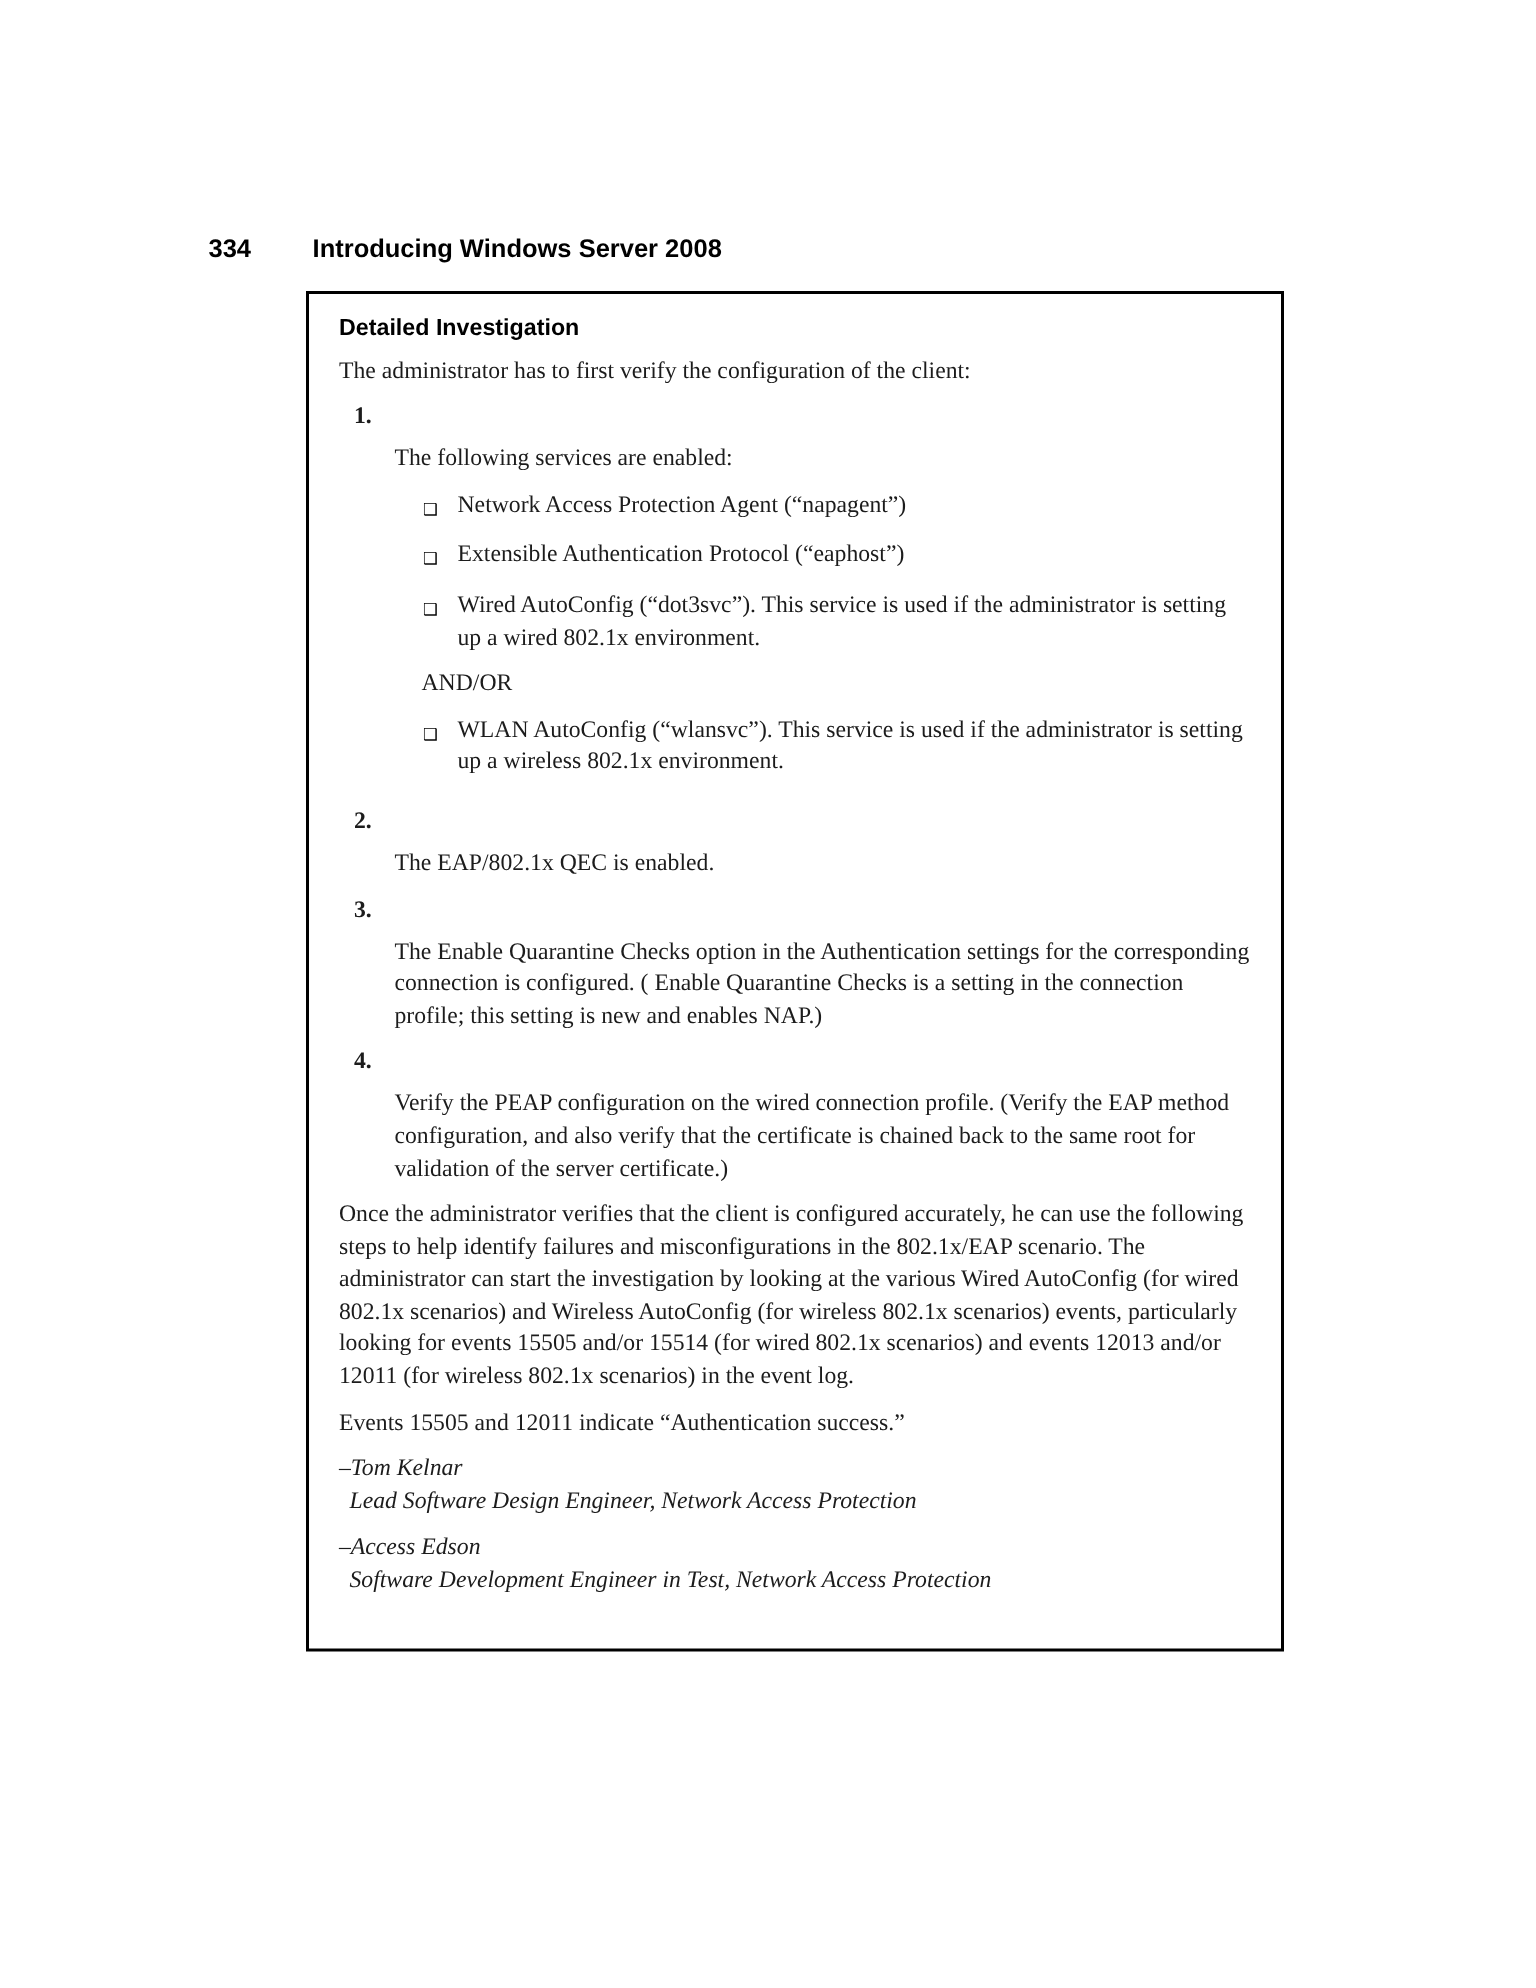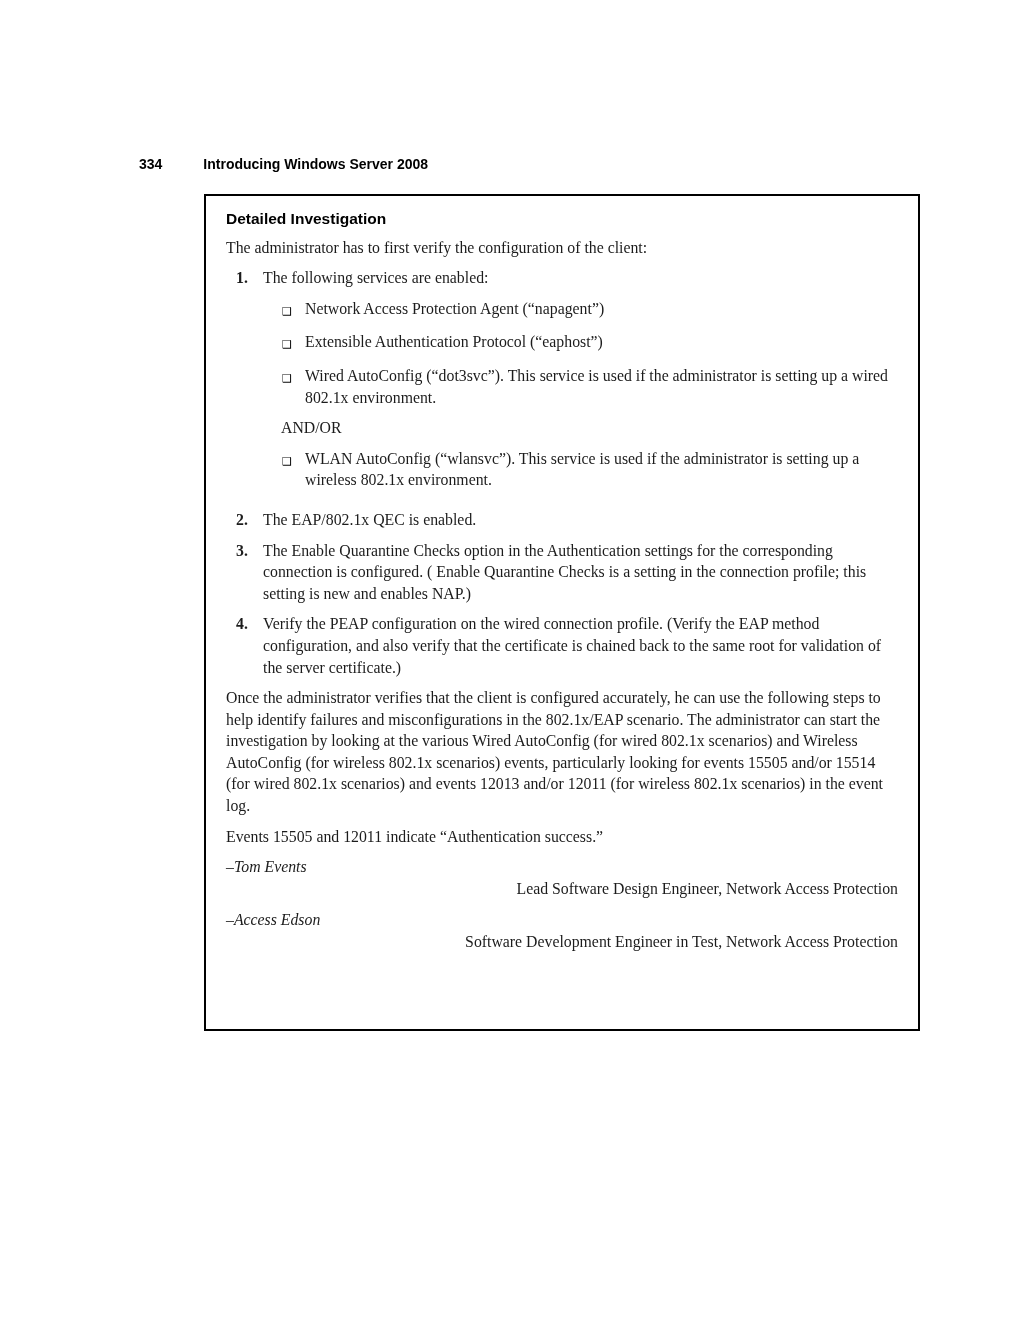--- a/index.html
+++ b/index.html
@@ -14,7 +14,7 @@
   .running-head {
     position:absolute; left:139px; top:156px;
     font-family:"Liberation Sans", sans-serif;
-    font-weight:bold; font-size:14px; color:#000;
+    font-weight:bold; font-size:17px; color:#000;
     display:flex; align-items:center;
   }
   .running-head .pagenum { margin-right:41px; }

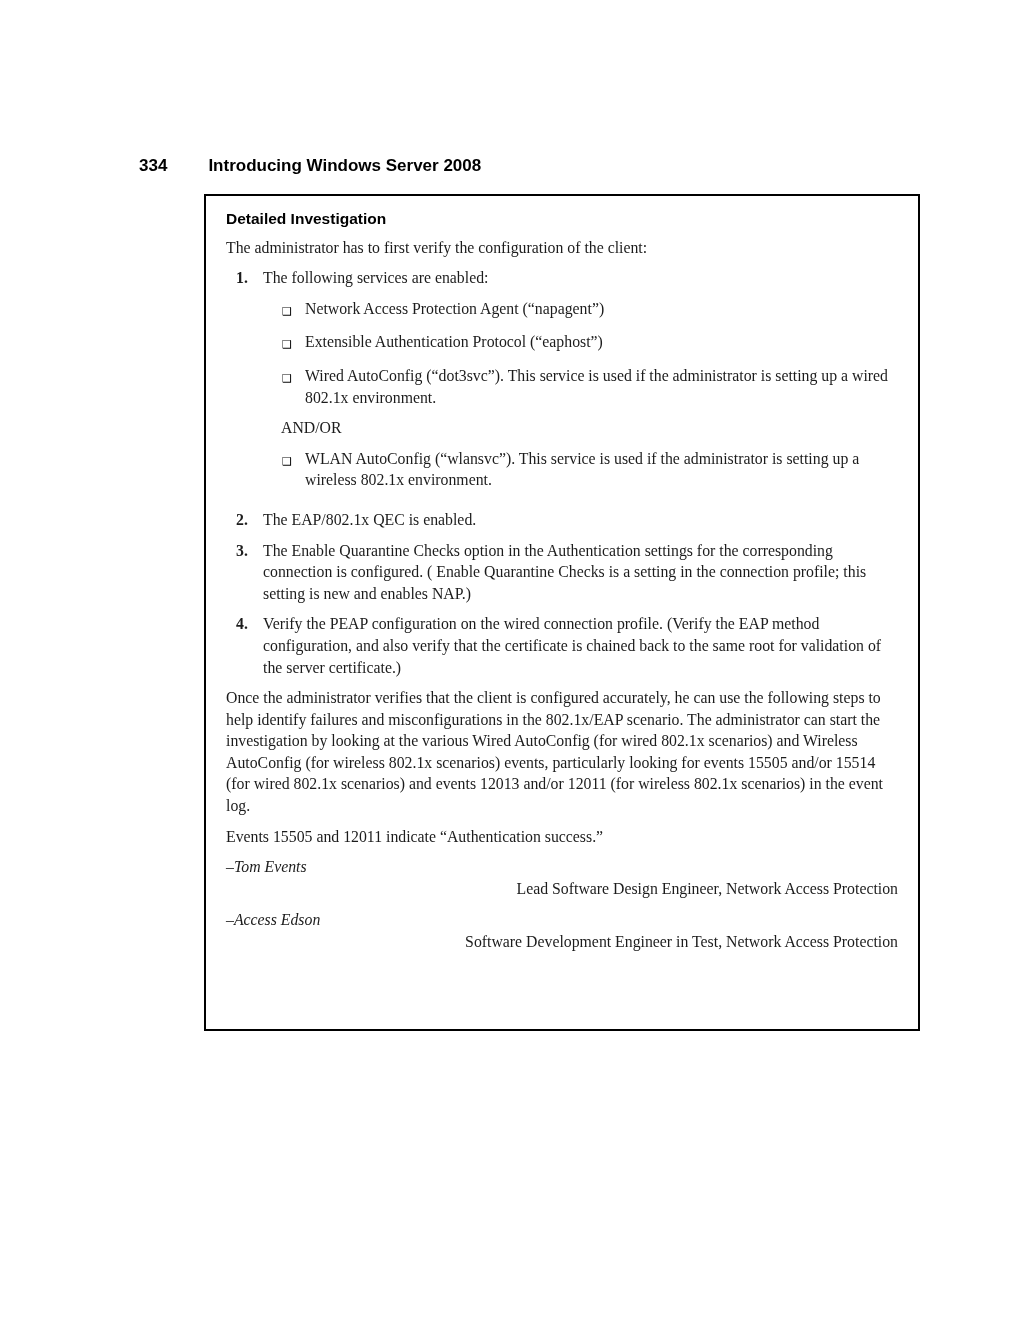--- a/index.html
+++ b/index.html
@@ -20,7 +20,7 @@
   .running-head .pagenum { margin-right:41px; }
   .sidebar-box {
     position:absolute; left:204px; top:194px;
-    width:716px; min-height:837px;
+    width:652px; min-height:837px;
     border:2.5px solid #000;
     box-sizing:border-box;
     padding:10px 20px 24px 20px;

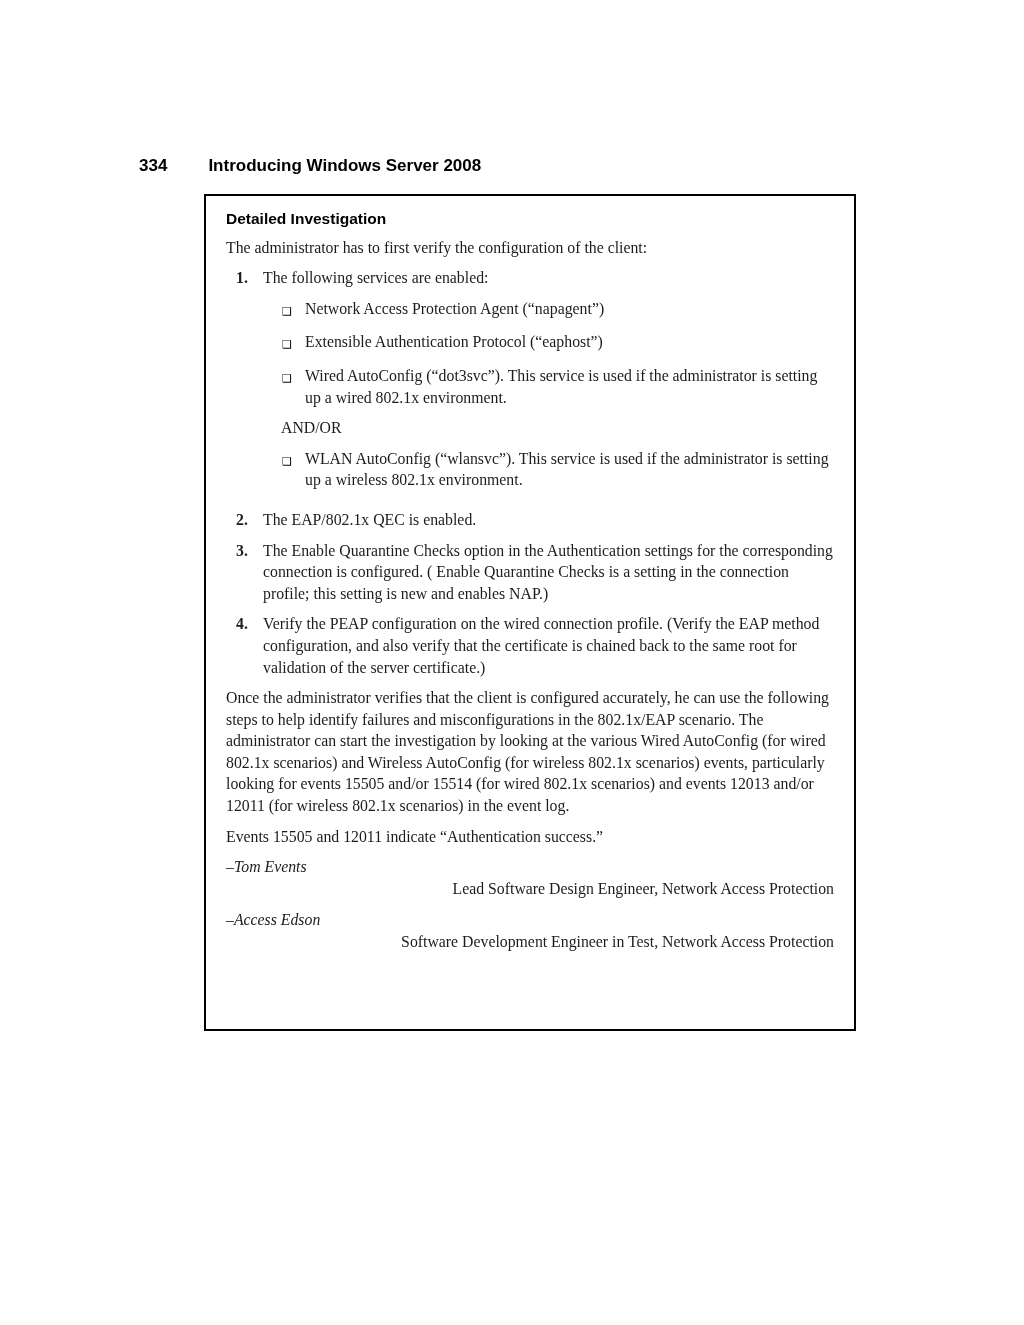--- a/index.html
+++ b/index.html
@@ -36,7 +36,7 @@
   .steps { margin-top:7px; }
   .step { display:flex; padding-left:10px; margin:0 0 9px 0; }
   .step-num { width:27px; flex:none; font-weight:bold; }
-  .step-body { flex:1; }
+  .step-body { flex:1;margin-top:28px; }
   .step-lead { margin:0 0 9px 0; }
   .bullet { display:flex; padding-left:19px; margin:0 0 9px 0; }
   .bullet-glyph {

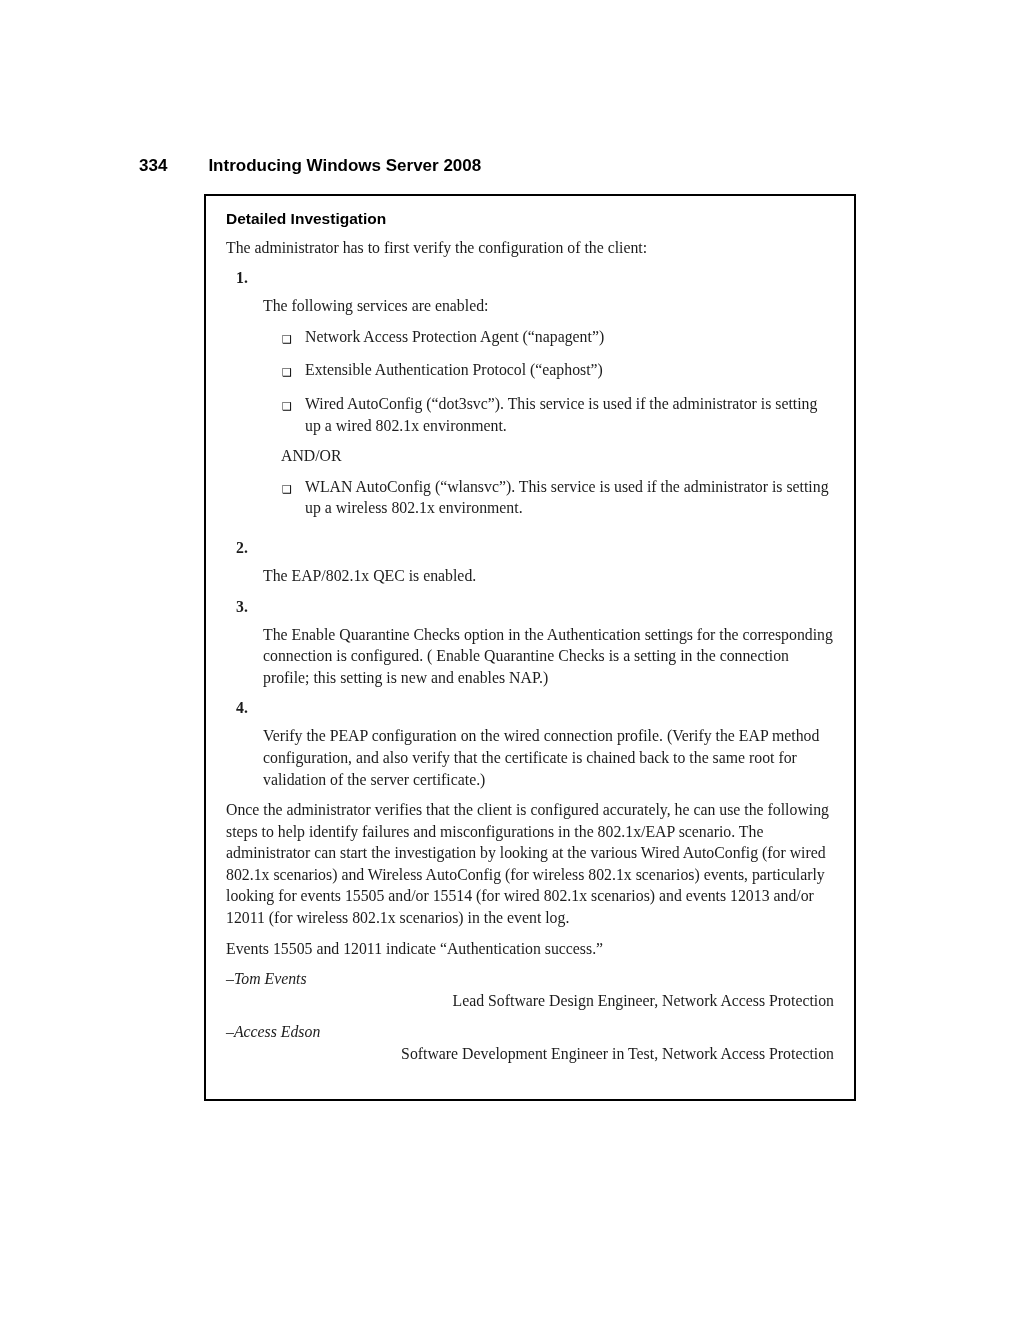--- a/index.html
+++ b/index.html
@@ -120,7 +120,7 @@
 
   <div class="signatures">
     <div class="signature">
-      <div class="sig-name">–Tom Events</div>
+      <div class="sig-name">–Tom Kelnar</div>
       <div class="sig-title">Lead Software Design Engineer, Network Access Protection</div>
     </div>
     <div class="signature">

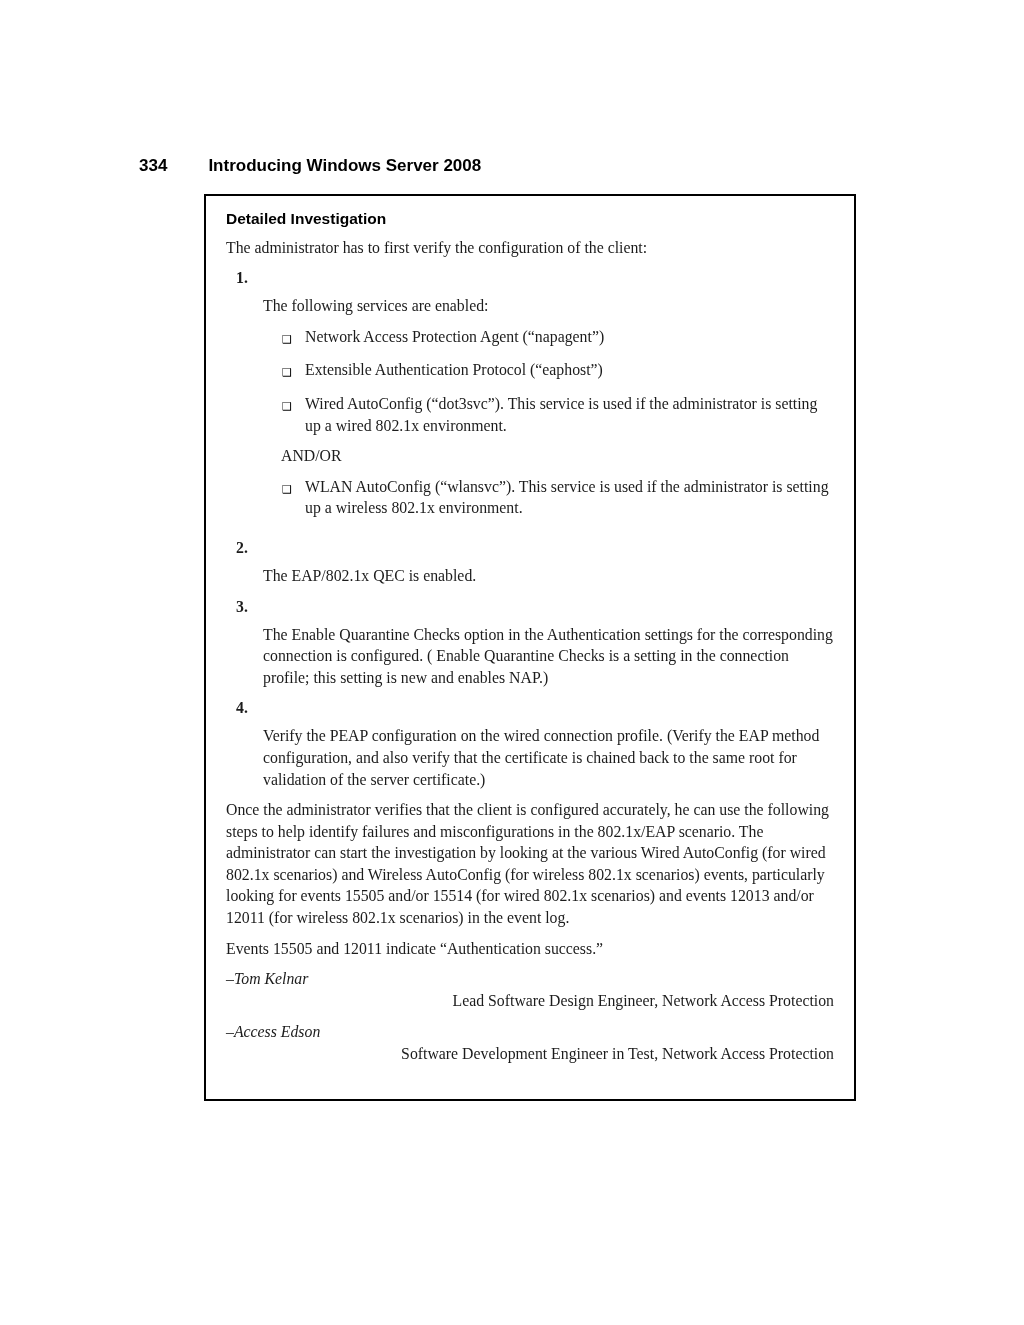--- a/index.html
+++ b/index.html
@@ -49,7 +49,7 @@
   .paragraphs { }
   .signature { margin:0 0 10px 0; }
   .sig-name { font-style:italic; }
-  .sig-title { padding-left:7px;text-align:right; }
+  .sig-title { font-style:italic; padding-left:7px; }
 </style>
 </head>
 <body>

